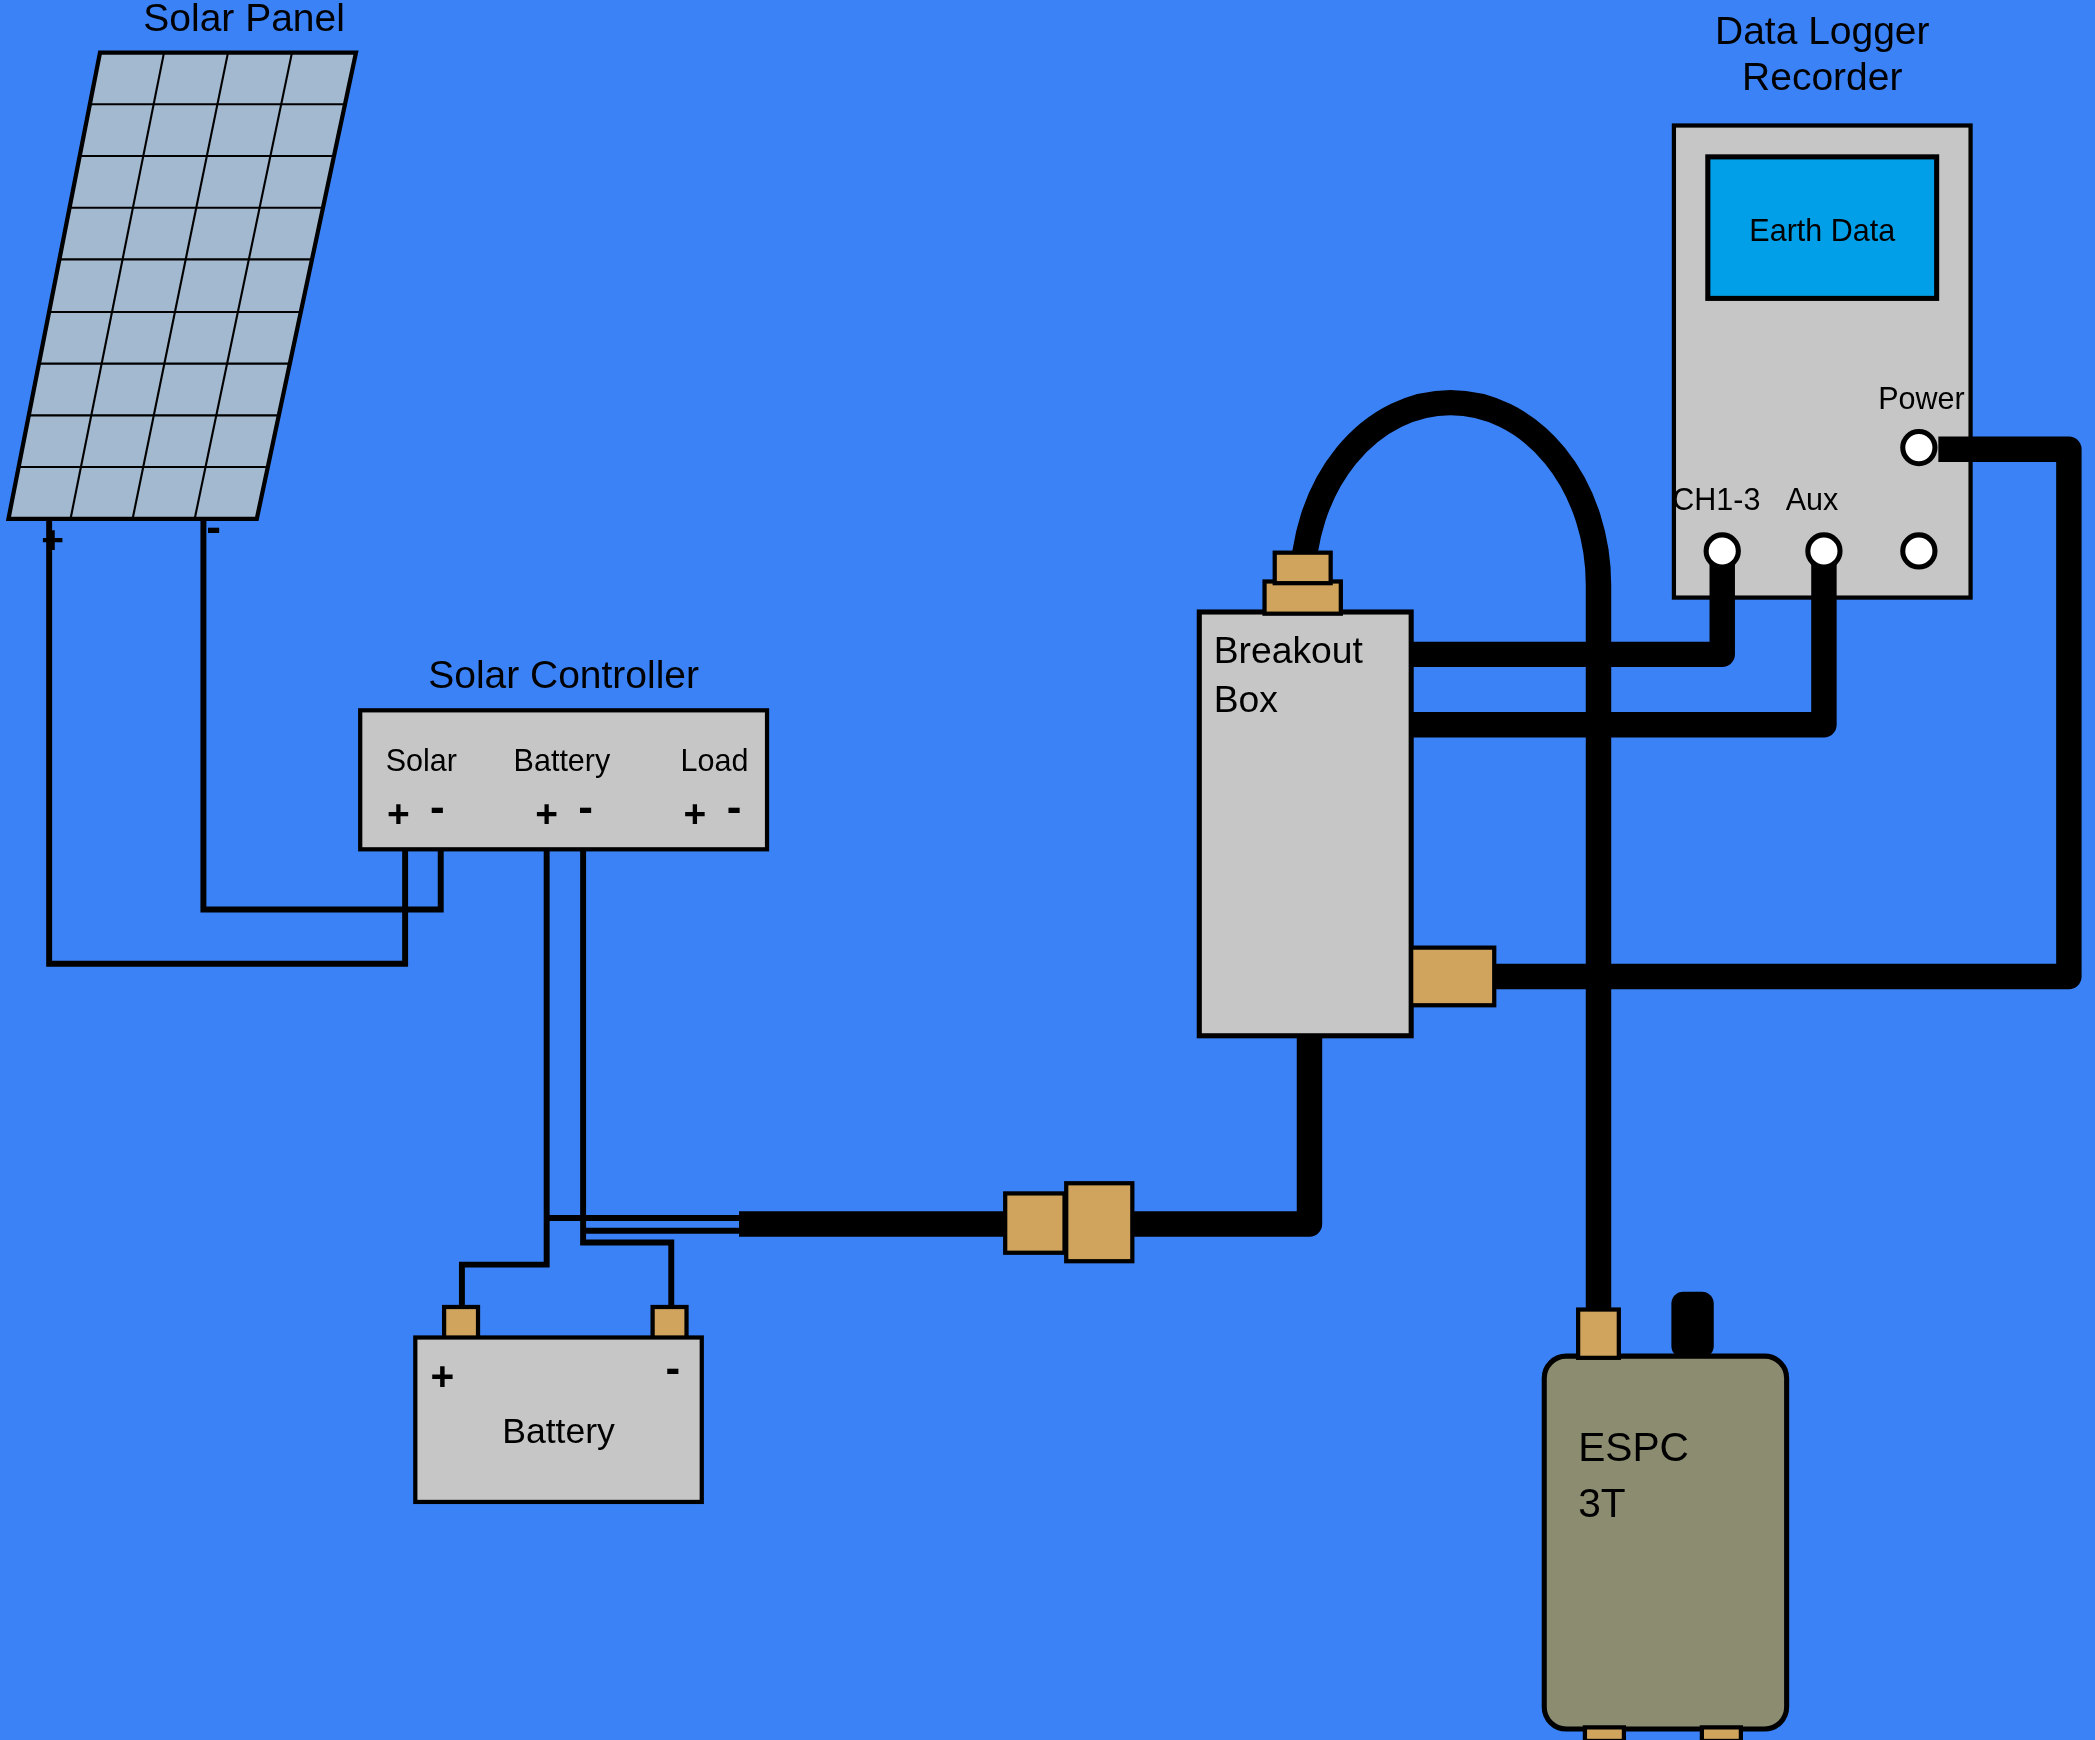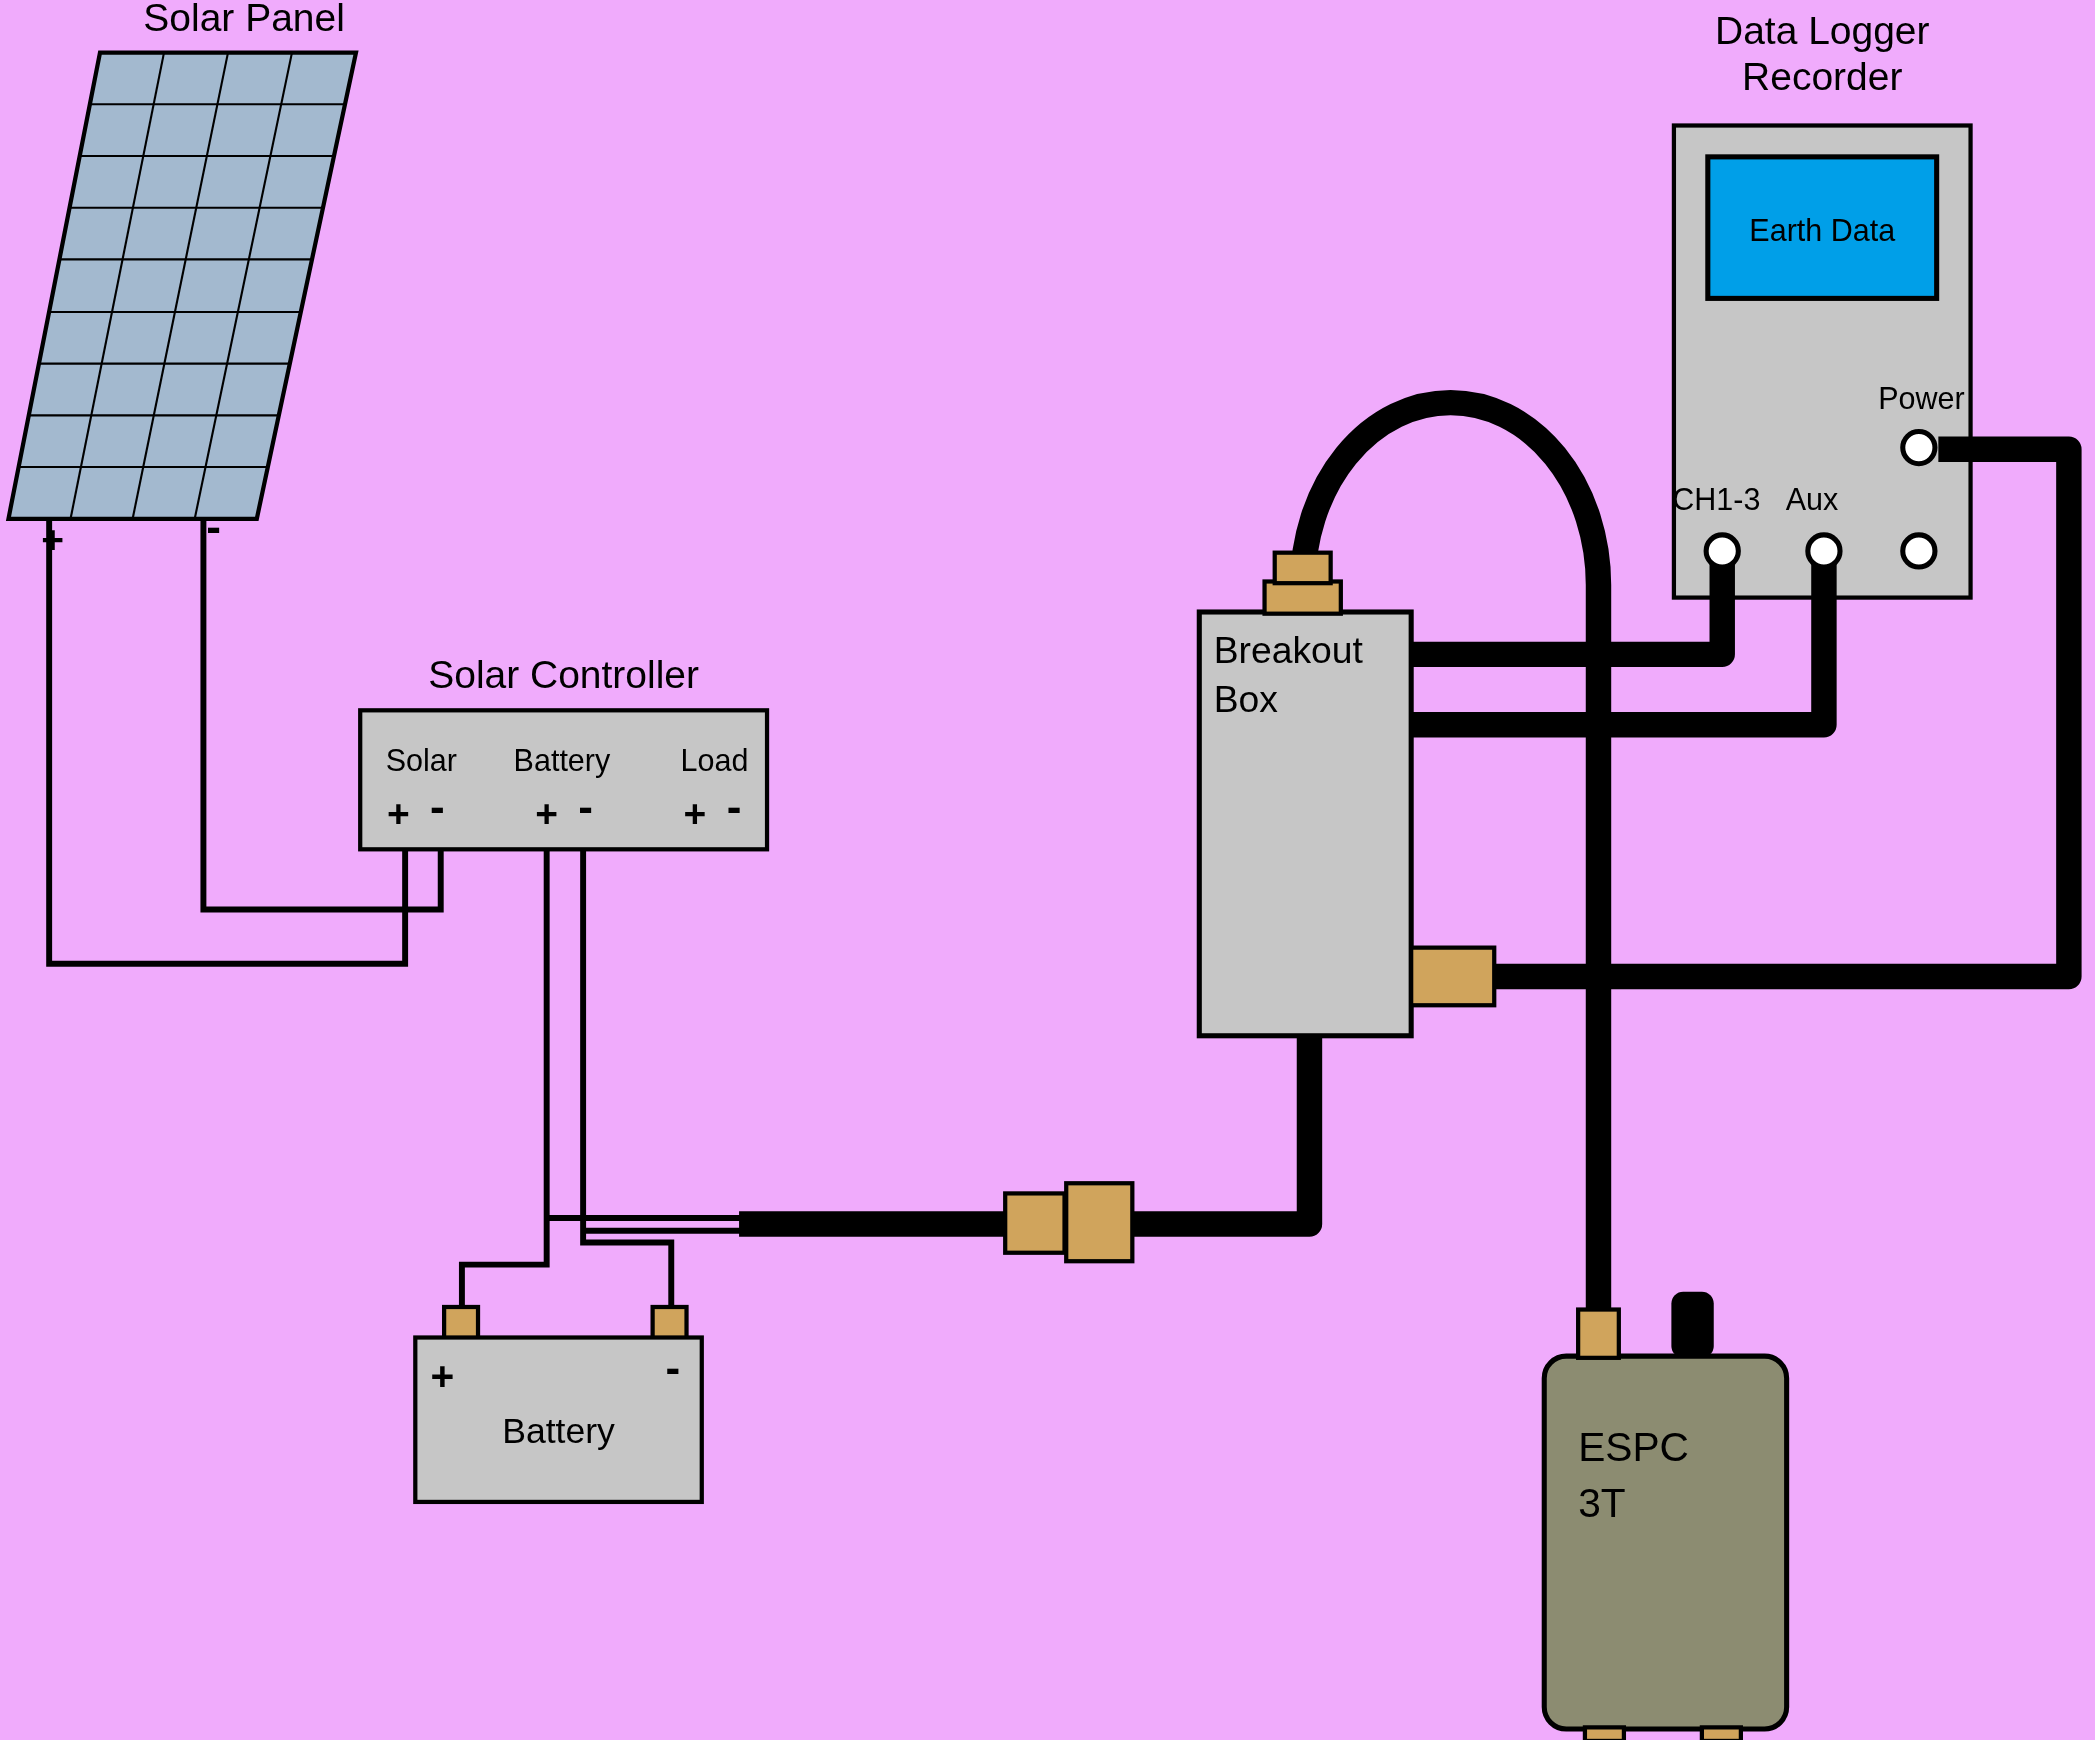--- a/index.html
+++ b/index.html
@@ -3,7 +3,7 @@
 <meta charset="utf-8">
 <style>
   html, body { margin: 0; padding: 0; background: #ffffff; }
-  .canvas { position: relative; width: 2096px; height: 1741px; background: #f0abfc; overflow: hidden; }
+  .canvas { position: relative; width: 2096px; height: 1741px; background: #3b82f6; overflow: hidden; }
   svg text { font-family: "Liberation Sans", sans-serif; fill: #000000; }
   .t-title   { font-size: 46px; }
   .t-label   { font-size: 36px; }

